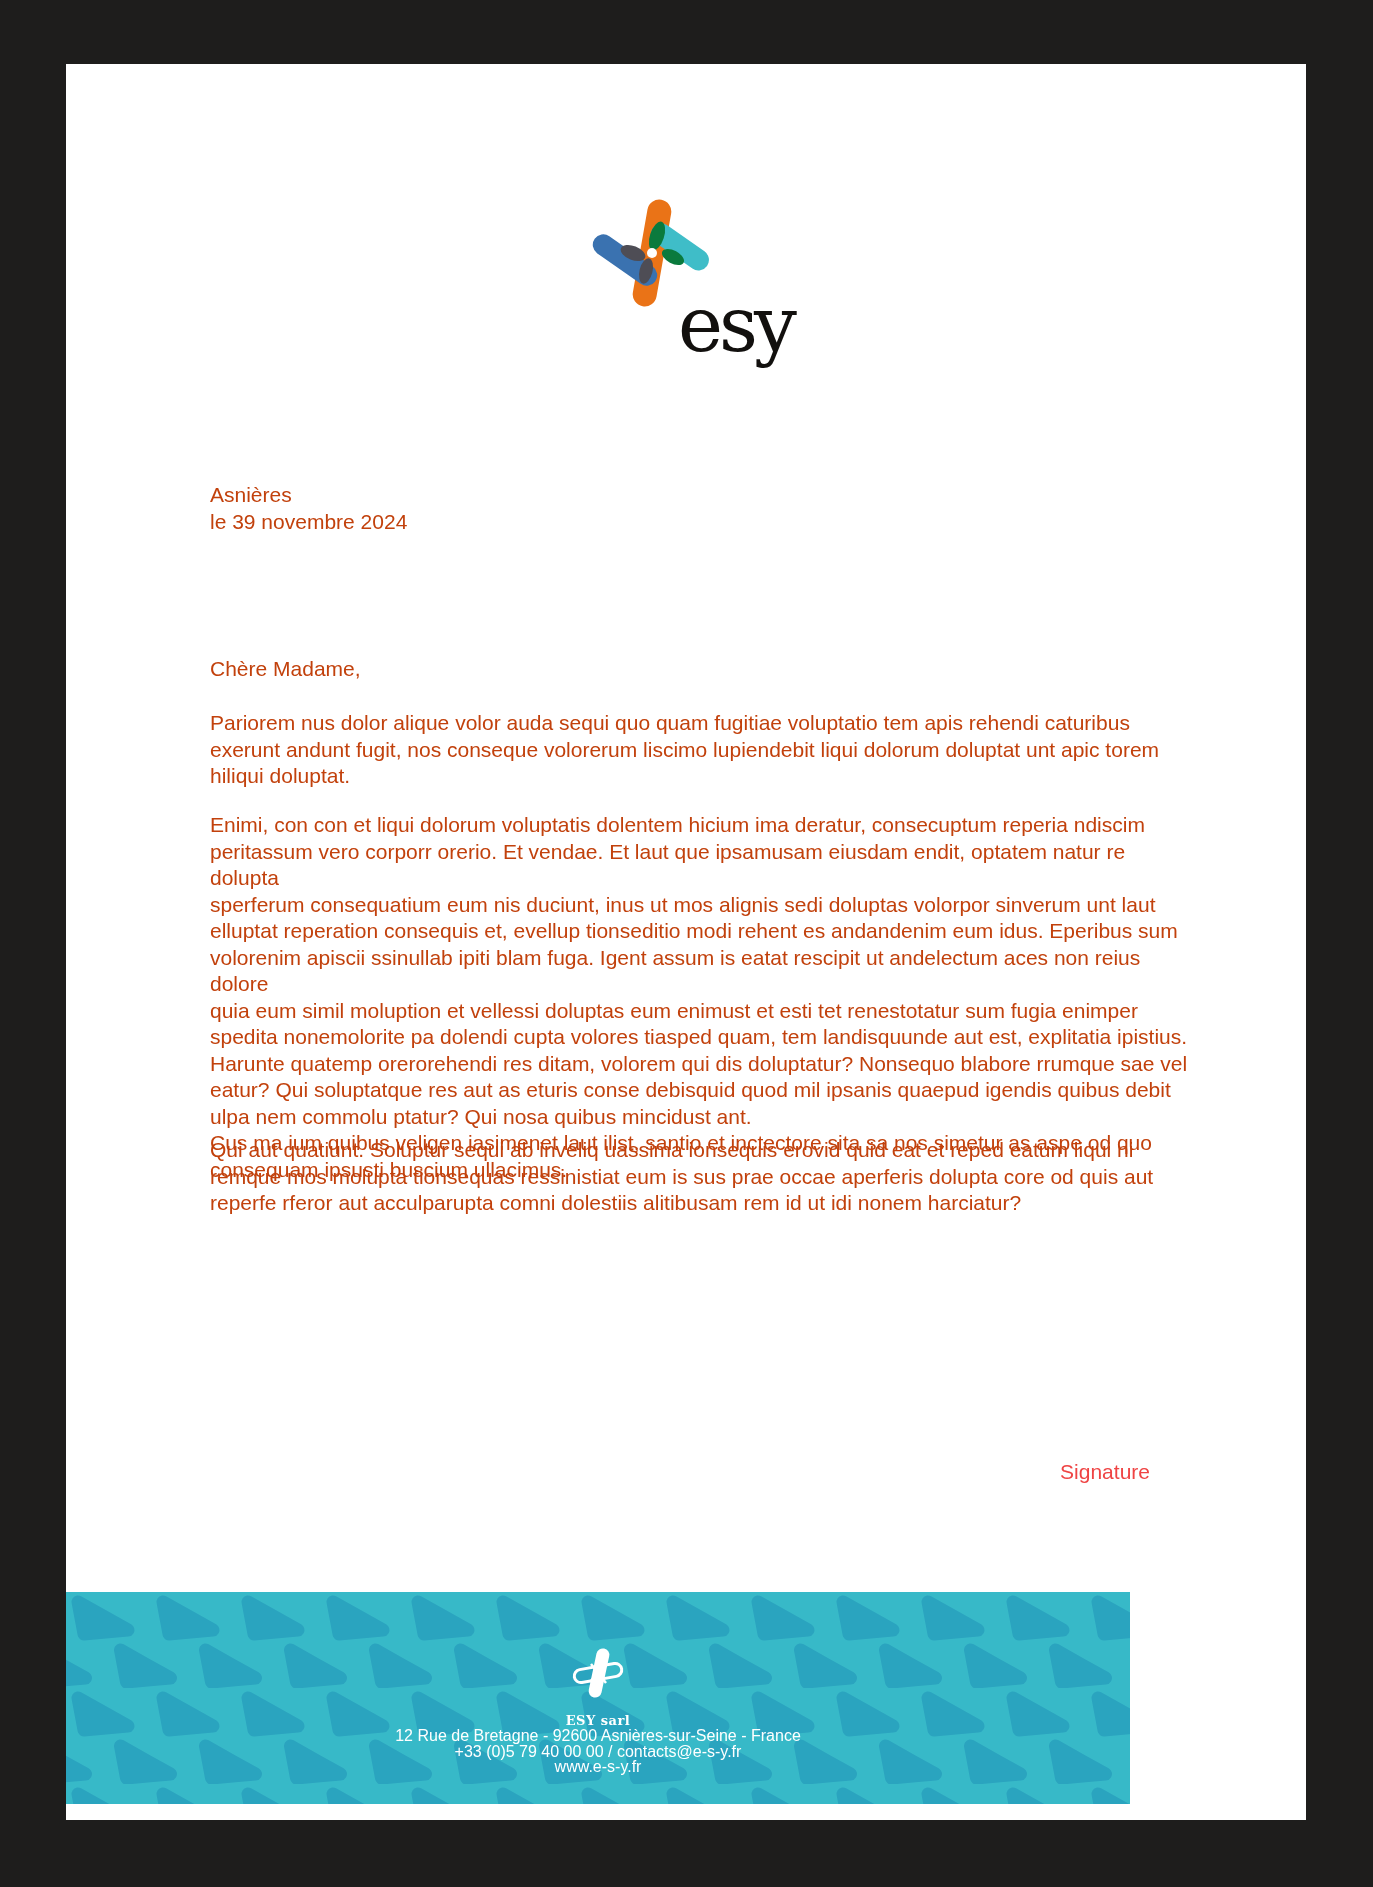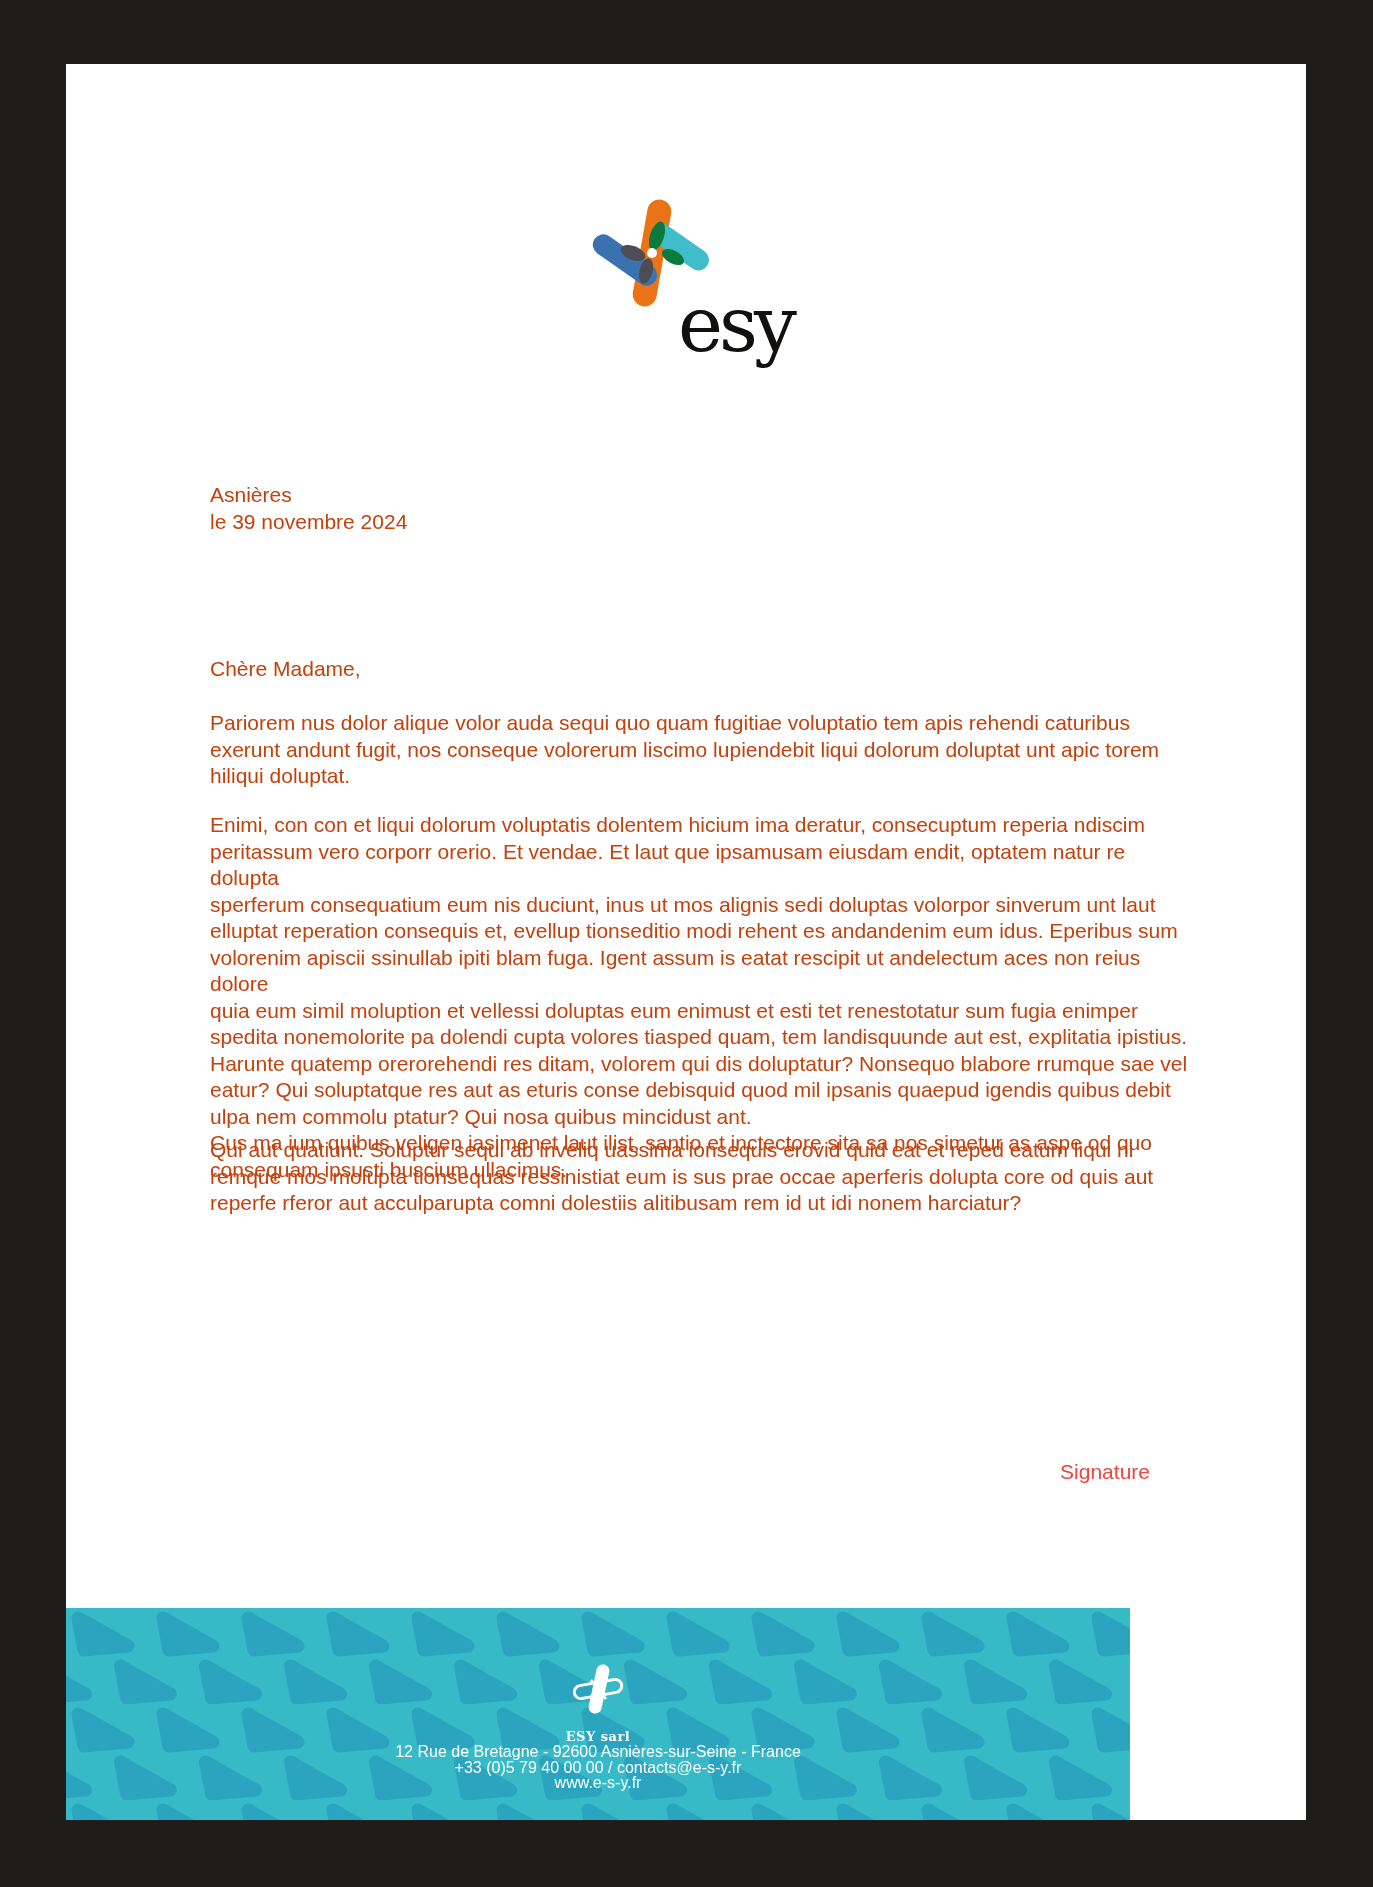--- a/index.html
+++ b/index.html
@@ -33,7 +33,7 @@
   .signature{position:absolute;right:156px;top:1375px;color:#ef4444;font-size:21px;line-height:26.5px;margin-top:20px;}
   
   .band{
-    position:absolute;left:0;bottom:0;width:1064px;height:212px;
+    position:absolute;left:0;bottom:16px;width:1064px;height:212px;
     background:#37b9c8;overflow:hidden;margin-top:32px;
   }
   .band-pattern{position:absolute;left:0;top:0;width:100%;height:100%;display:block;}

